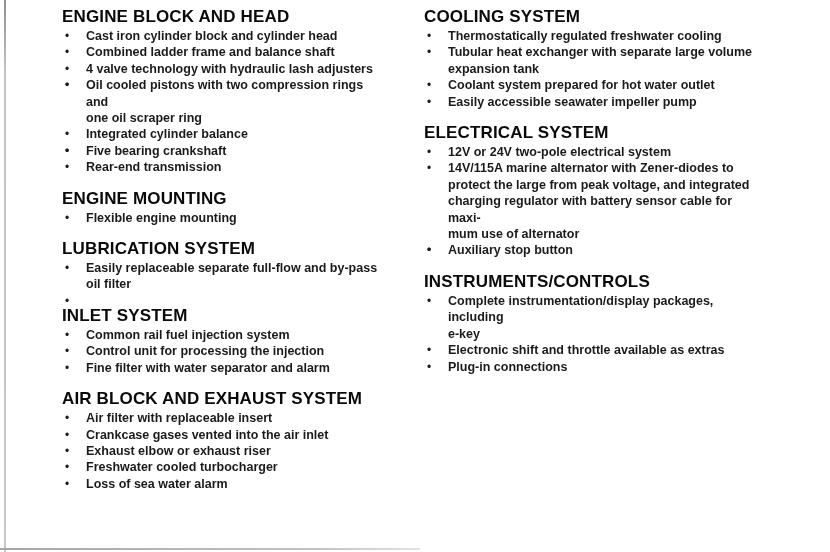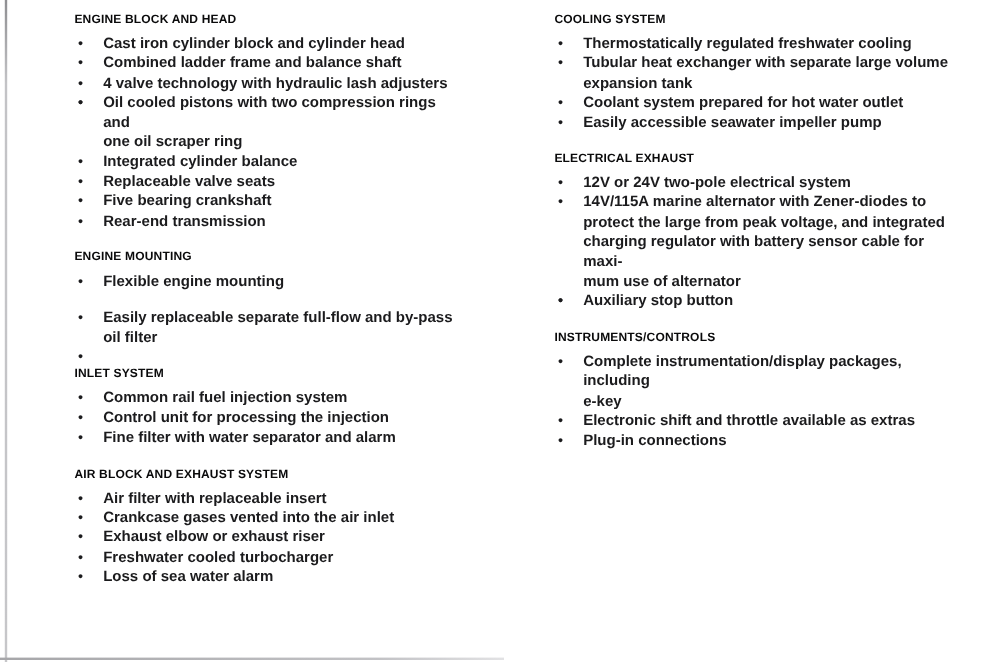--- a/index.html
+++ b/index.html
@@ -32,7 +32,7 @@
   .col-right { left: 462px; width: 338px; }
   .spec-section { margin: 0 0 14px 0; }
   .sec-title {
-    font-size: 10px;
+    font-size: 17px;
     line-height: 17px;
     font-weight: 700;
     color: #0a0a0b;

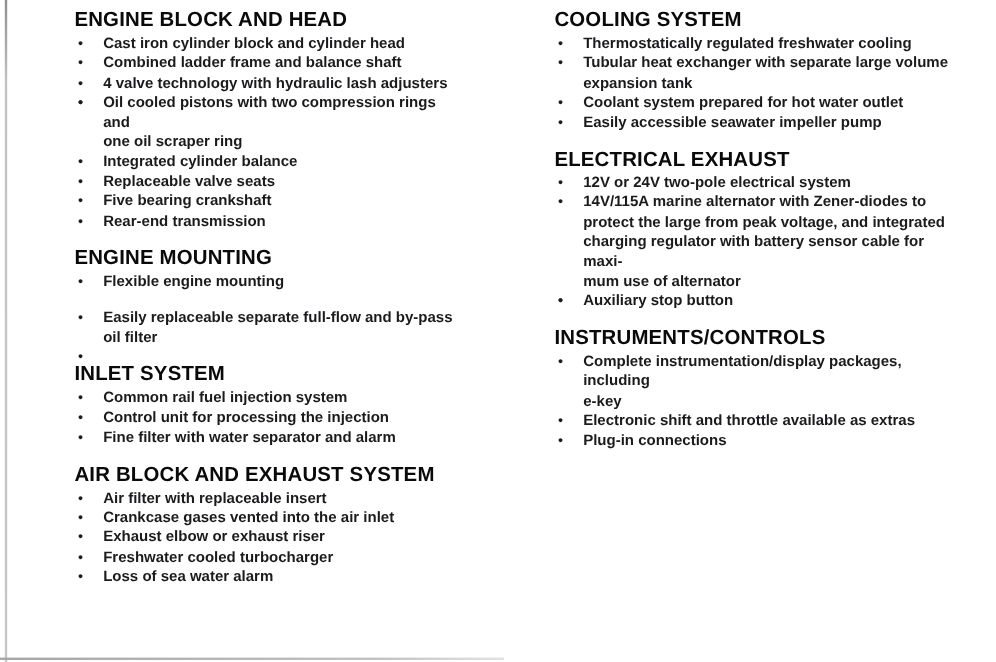--- a/index.html
+++ b/index.html
@@ -29,7 +29,7 @@
   }
   .col { position: absolute; top: 8px; }
   .col-left  { left: 62px;  width: 326px; }
-  .col-right { left: 462px; width: 338px; }
+  .col-right { left: 424px; width: 338px; }
   .spec-section { margin: 0 0 14px 0; }
   .sec-title {
     font-size: 17px;

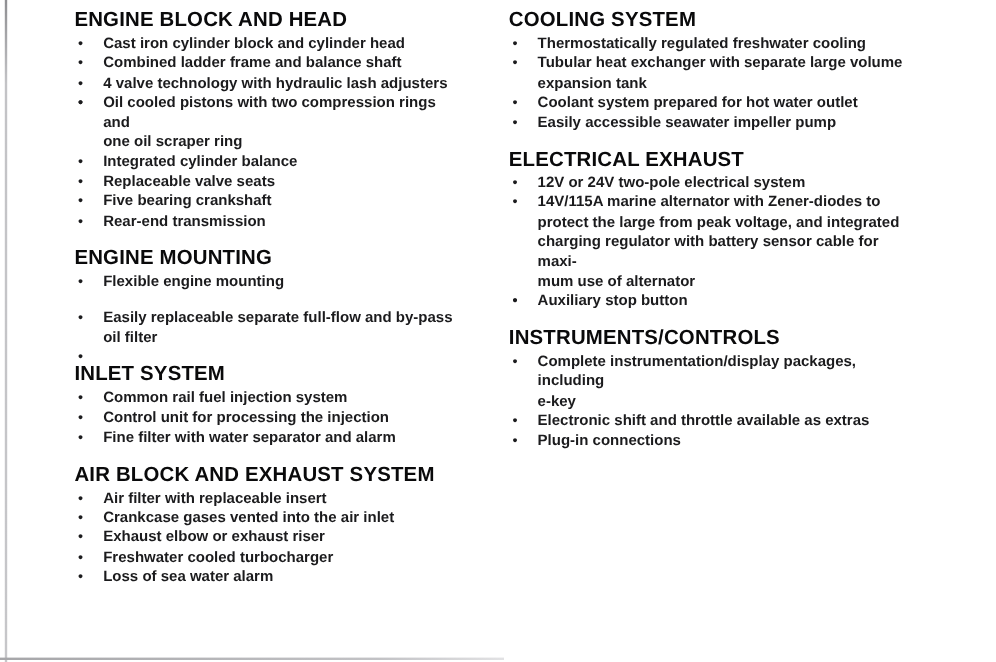--- a/index.html
+++ b/index.html
@@ -132,7 +132,7 @@
   </section>
 
   <section class="spec-section">
-    <h2 class="sec-title">ELECTRICAL EXHAUST</h2>
+    <h2 class="sec-title">ELECTRICAL SYSTEM</h2>
     <ul class="items">
       <li class="item"><span class="bullet">•</span><span class="item-text">12V or 24V two-pole electrical system</span></li>
       <li class="item"><span class="bullet">•</span><span class="item-text">14V/115A marine alternator with Zener-diodes to

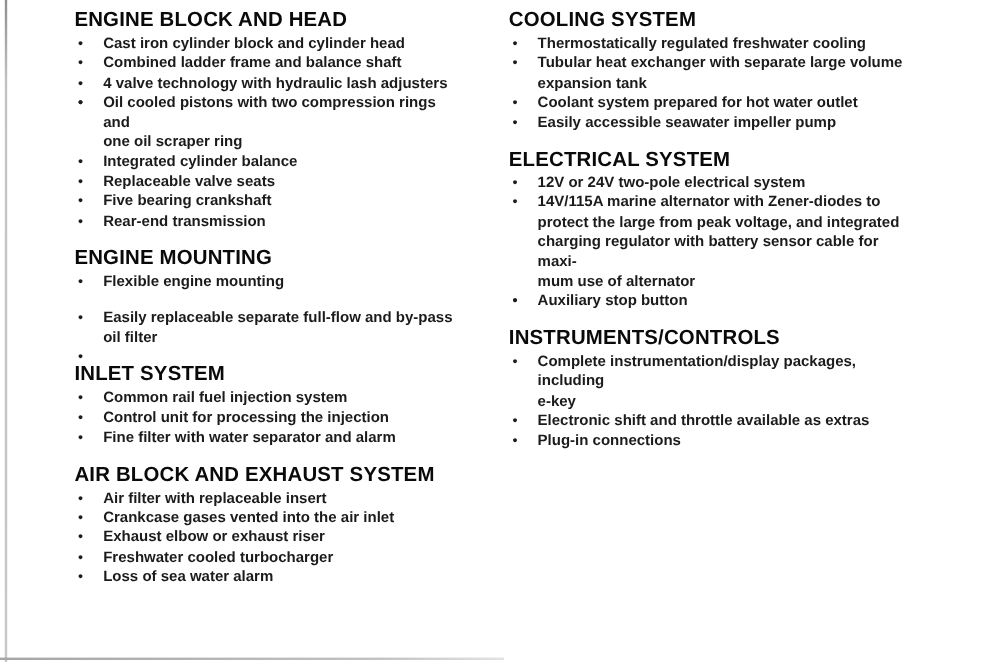--- a/index.html
+++ b/index.html
@@ -75,7 +75,7 @@
       <li class="item"><span class="bullet">•</span><span class="item-text">Oil cooled pistons with two compression rings and
 one oil scraper ring</span></li>
       <li class="item"><span class="bullet">•</span><span class="item-text">Integrated cylinder balance</span></li>
-      <li class="item"><span class="bullet">•</span><span class="item-text">Replaceable valve seats</span></li>
+      <li class="item"><span class="bullet">•</span></li>
       <li class="item"><span class="bullet">•</span><span class="item-text">Five bearing crankshaft</span></li>
       <li class="item"><span class="bullet">•</span><span class="item-text">Rear-end transmission</span></li>
     </ul>

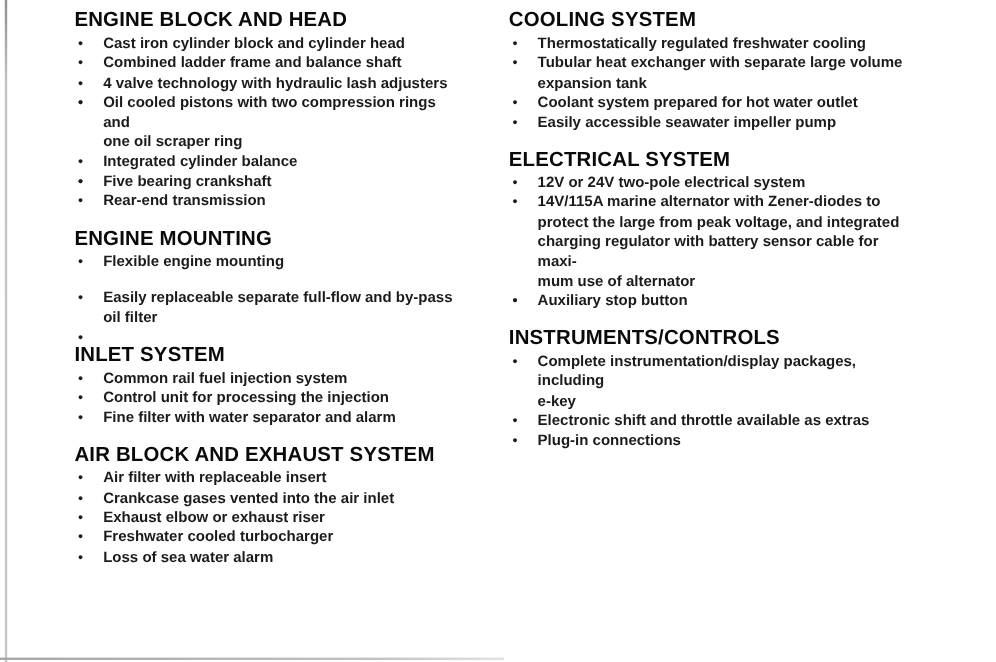--- a/index.html
+++ b/index.html
@@ -89,6 +89,7 @@
   </section>
 
   <section class="spec-section">
+    <h2 class="sec-title">LUBRICATION SYSTEM</h2>
     <ul class="items">
       <li class="item"><span class="bullet">•</span><span class="item-text">Easily replaceable separate full-flow and by-pass
 oil filter</span></li>

